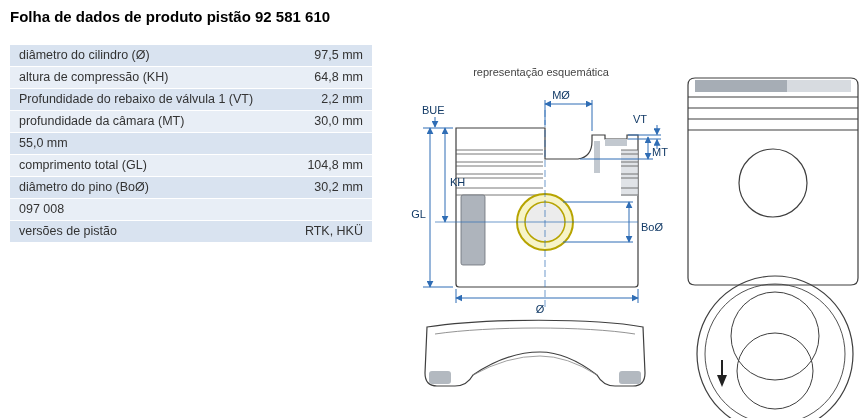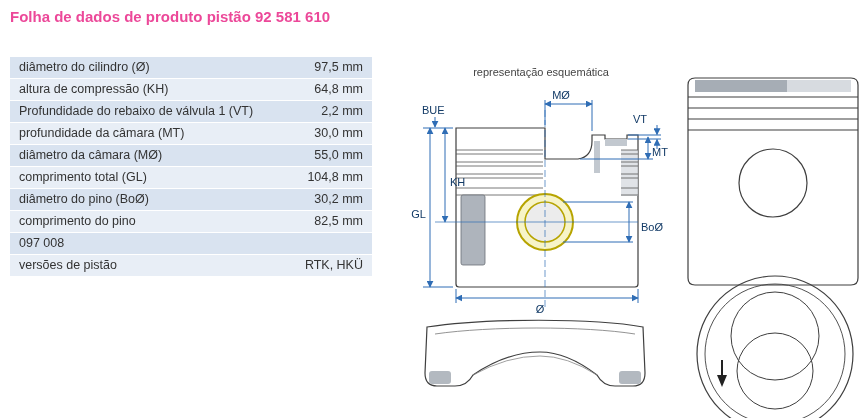--- a/index.html
+++ b/index.html
@@ -11,7 +11,7 @@
   }
   .page-title{
     position:absolute;left:10px;top:8px;
-    font-size:15px;font-weight:bold;color:#ec4899;
+    font-size:15px;font-weight:bold;color:#000000;
   }
   .spec-table{
     position:absolute;left:10px;top:45px;width:362px;margin-top:12px;

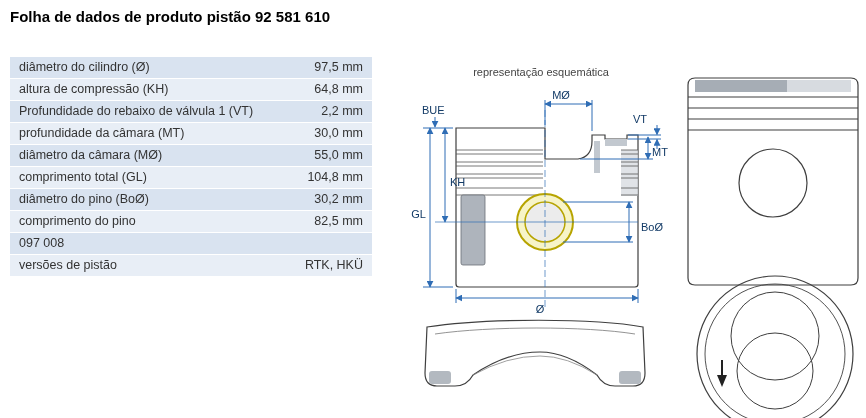--- a/index.html
+++ b/index.html
@@ -14,7 +14,7 @@
     font-size:15px;font-weight:bold;color:#000000;
   }
   .spec-table{
-    position:absolute;left:10px;top:45px;width:362px;margin-top:12px;
+    position:absolute;left:10px;top:45px;width:362px;
   }
   .row{
     display:flex;justify-content:space-between;align-items:center;

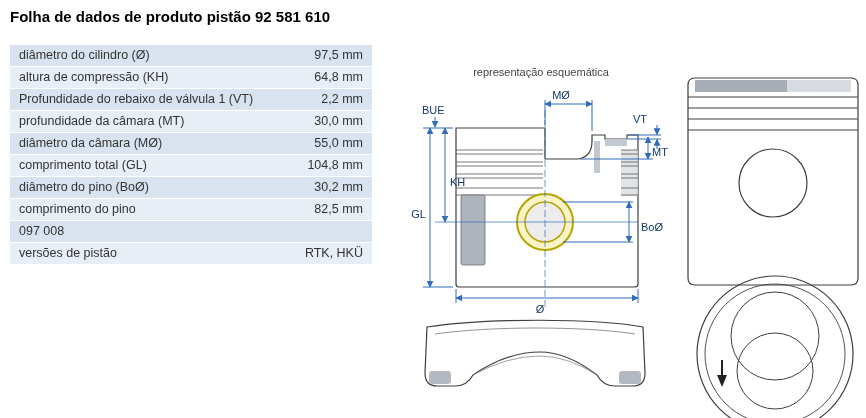--- a/index.html
+++ b/index.html
@@ -61,7 +61,6 @@
       <span class="val">30,0 mm</span>
     </div>
   <div class="row">
-      <span class="lbl">diâmetro da câmara (MØ)</span>
       <span class="val">55,0 mm</span>
     </div>
   <div class="row">

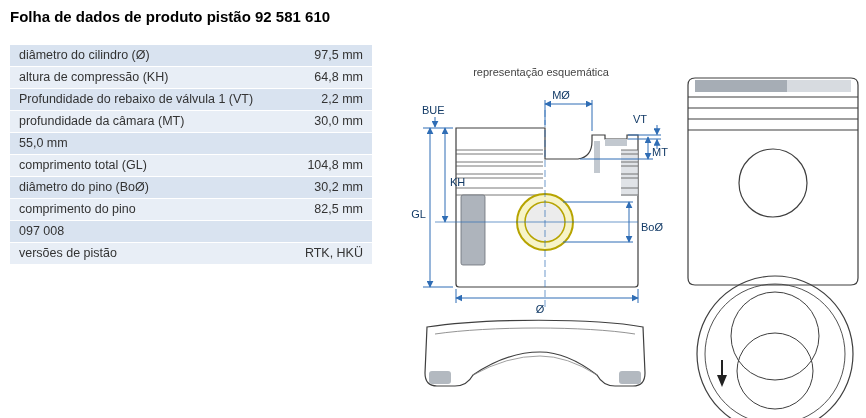--- a/index.html
+++ b/index.html
@@ -70,10 +70,6 @@
   <div class="row">
       <span class="lbl">diâmetro do pino (BoØ)</span>
       <span class="val">30,2 mm</span>
-    </div>
-  <div class="row">
-      <span class="lbl">comprimento do pino</span>
-      <span class="val">82,5 mm</span>
     </div>
   <div class="row">
       <span class="val">097 008</span>

